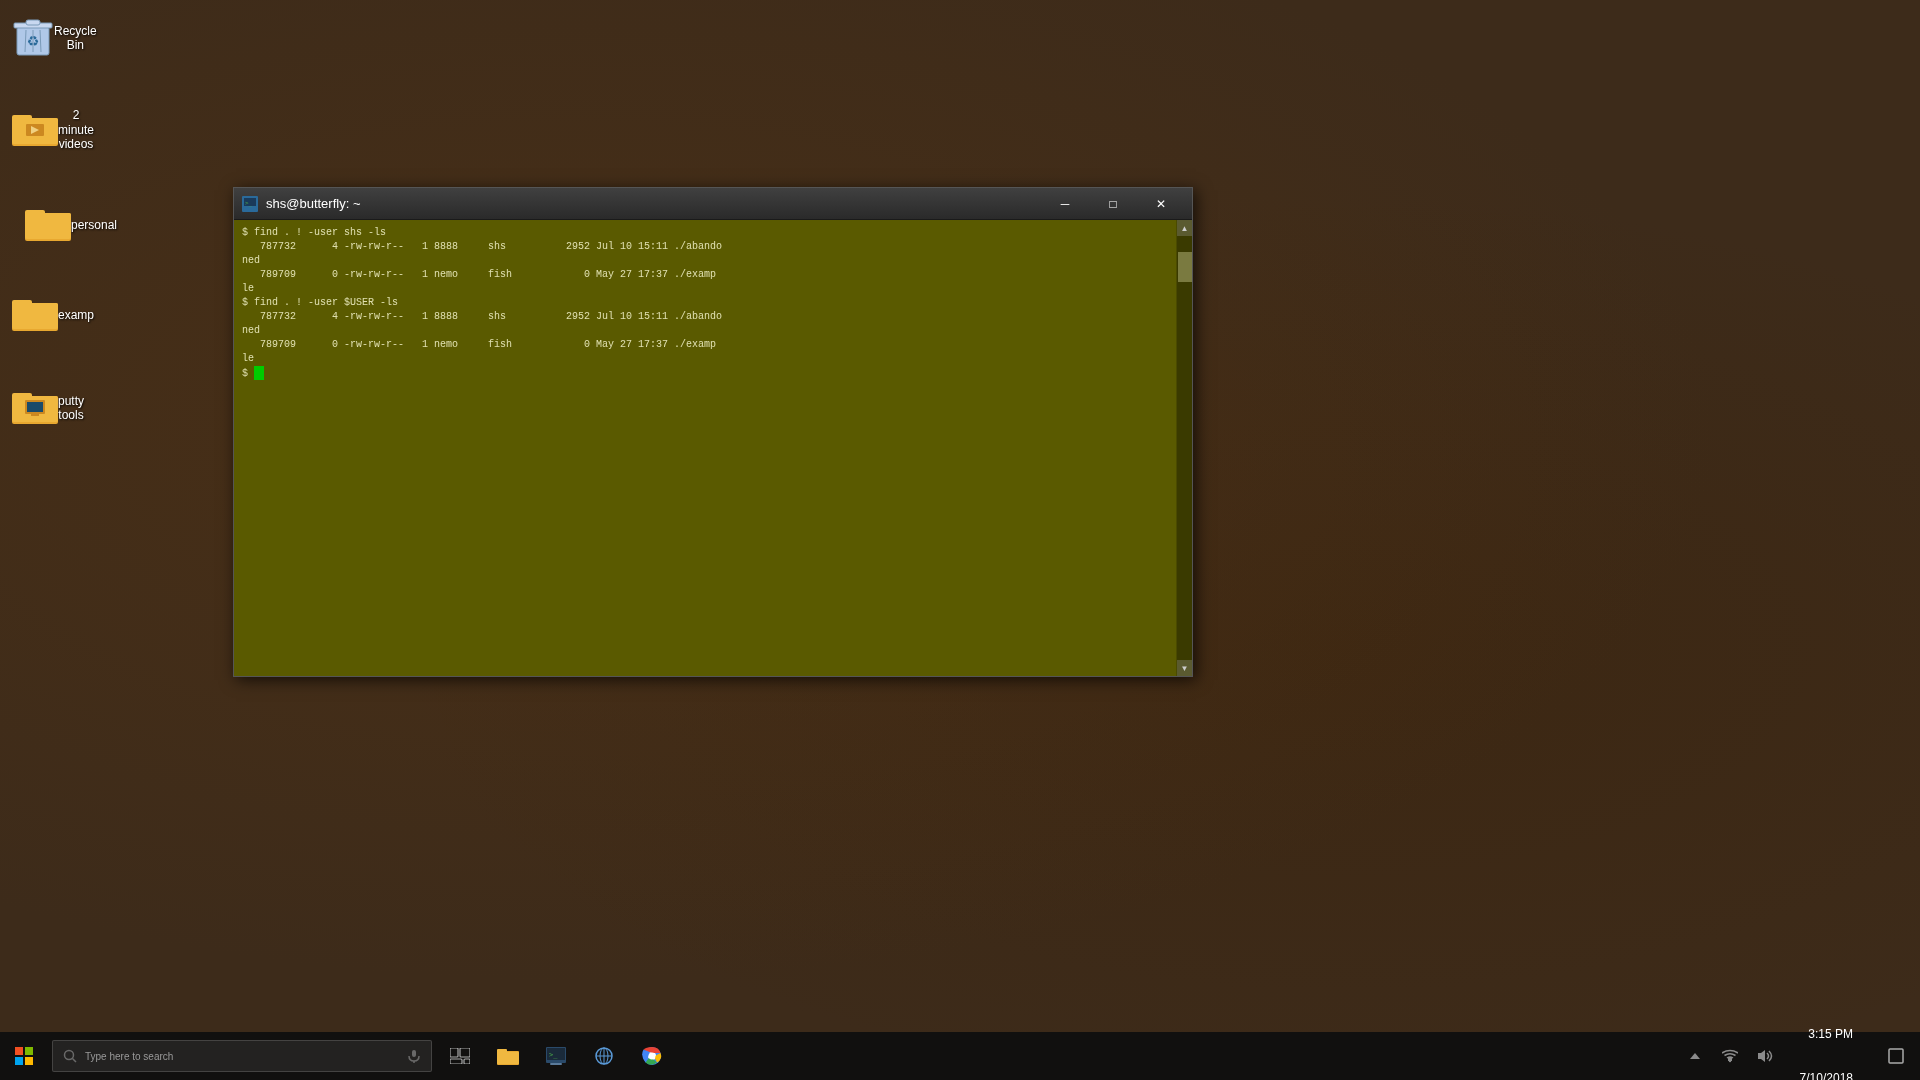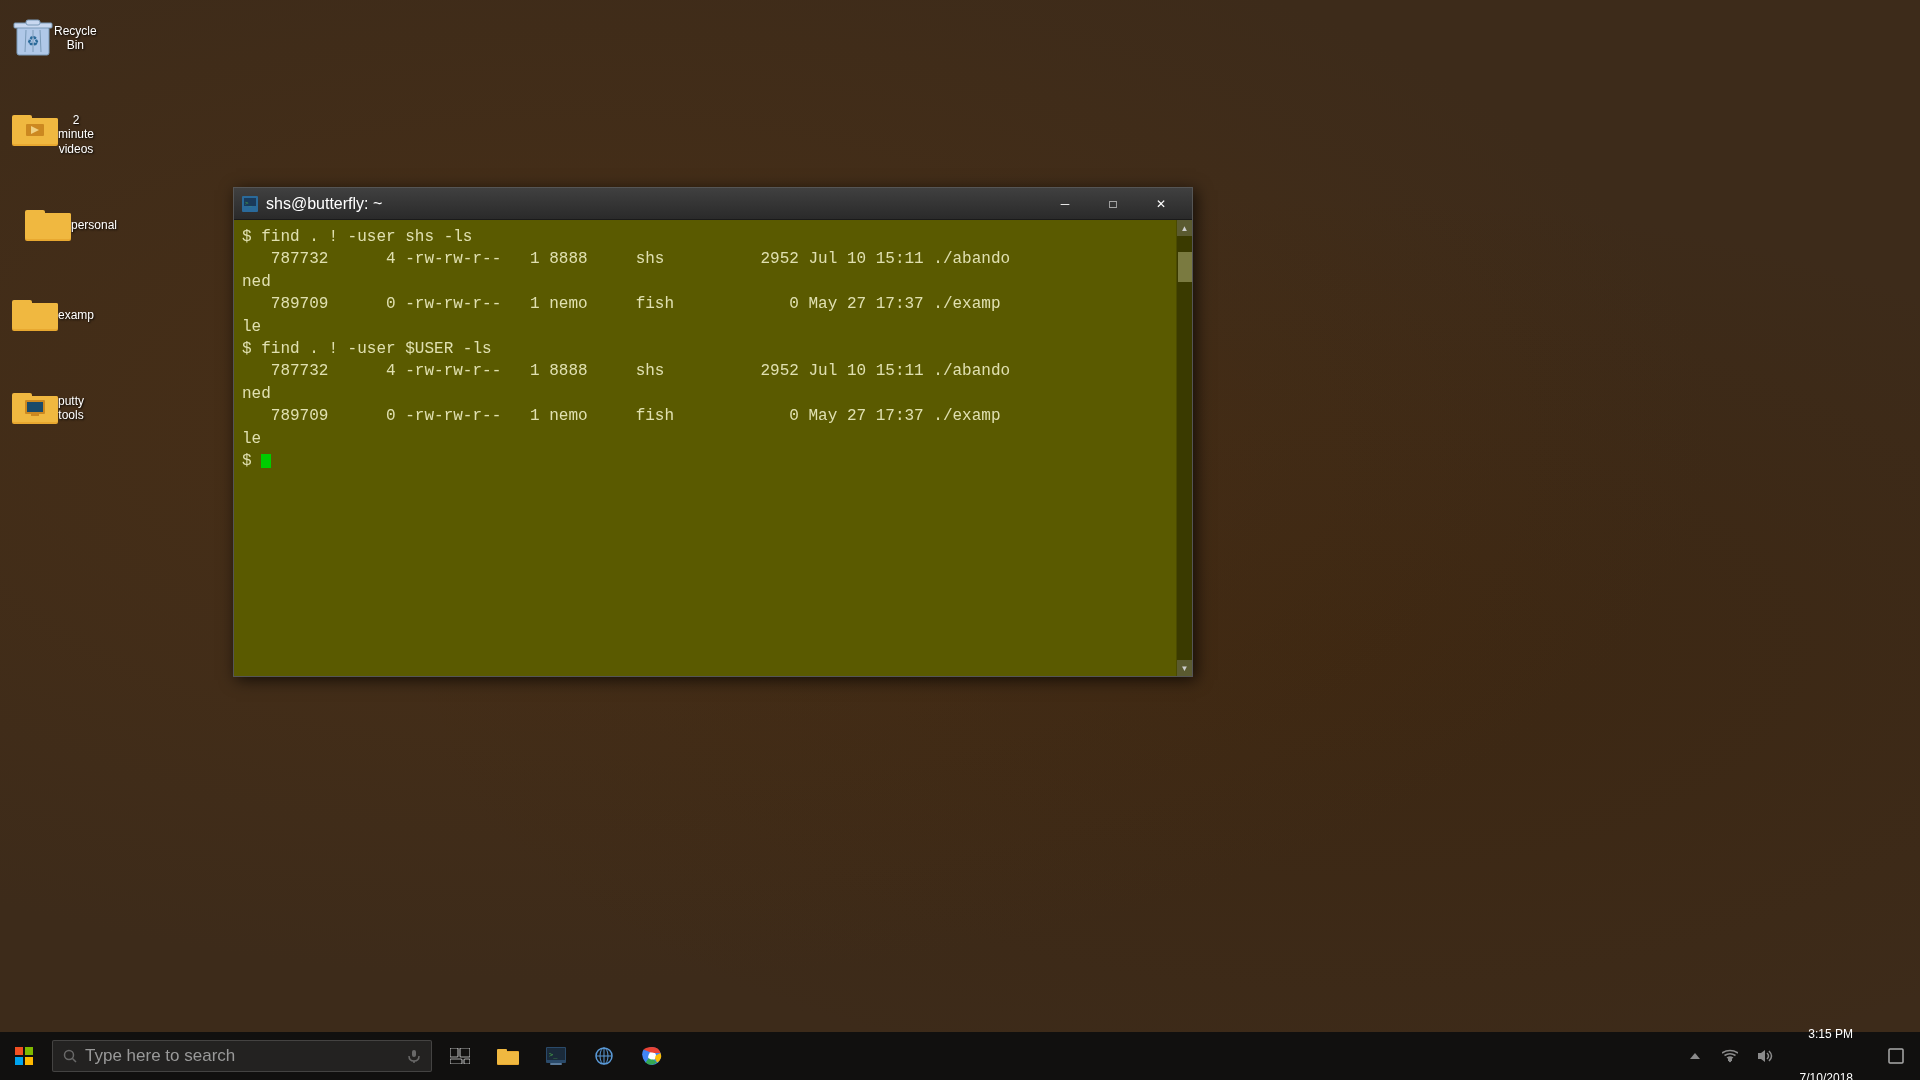--- a/index.html
+++ b/index.html
@@ -319,7 +319,7 @@
   <span class="icon-label">Recycle Bin</span>
 </div>
 
-<div class="desktop-icon" style="position:absolute; top:100px; left:8px;align-items:flex-end;">
+<div class="desktop-icon" style="position:absolute; top:100px; left:8px;">
   <div class="icon-img">
     <svg class="folder-icon-svg" viewBox="0 0 46 40" xmlns="http://www.w3.org/2000/svg">
       <rect x="0" y="10" width="46" height="28" rx="2" fill="#e8a830"></rect>

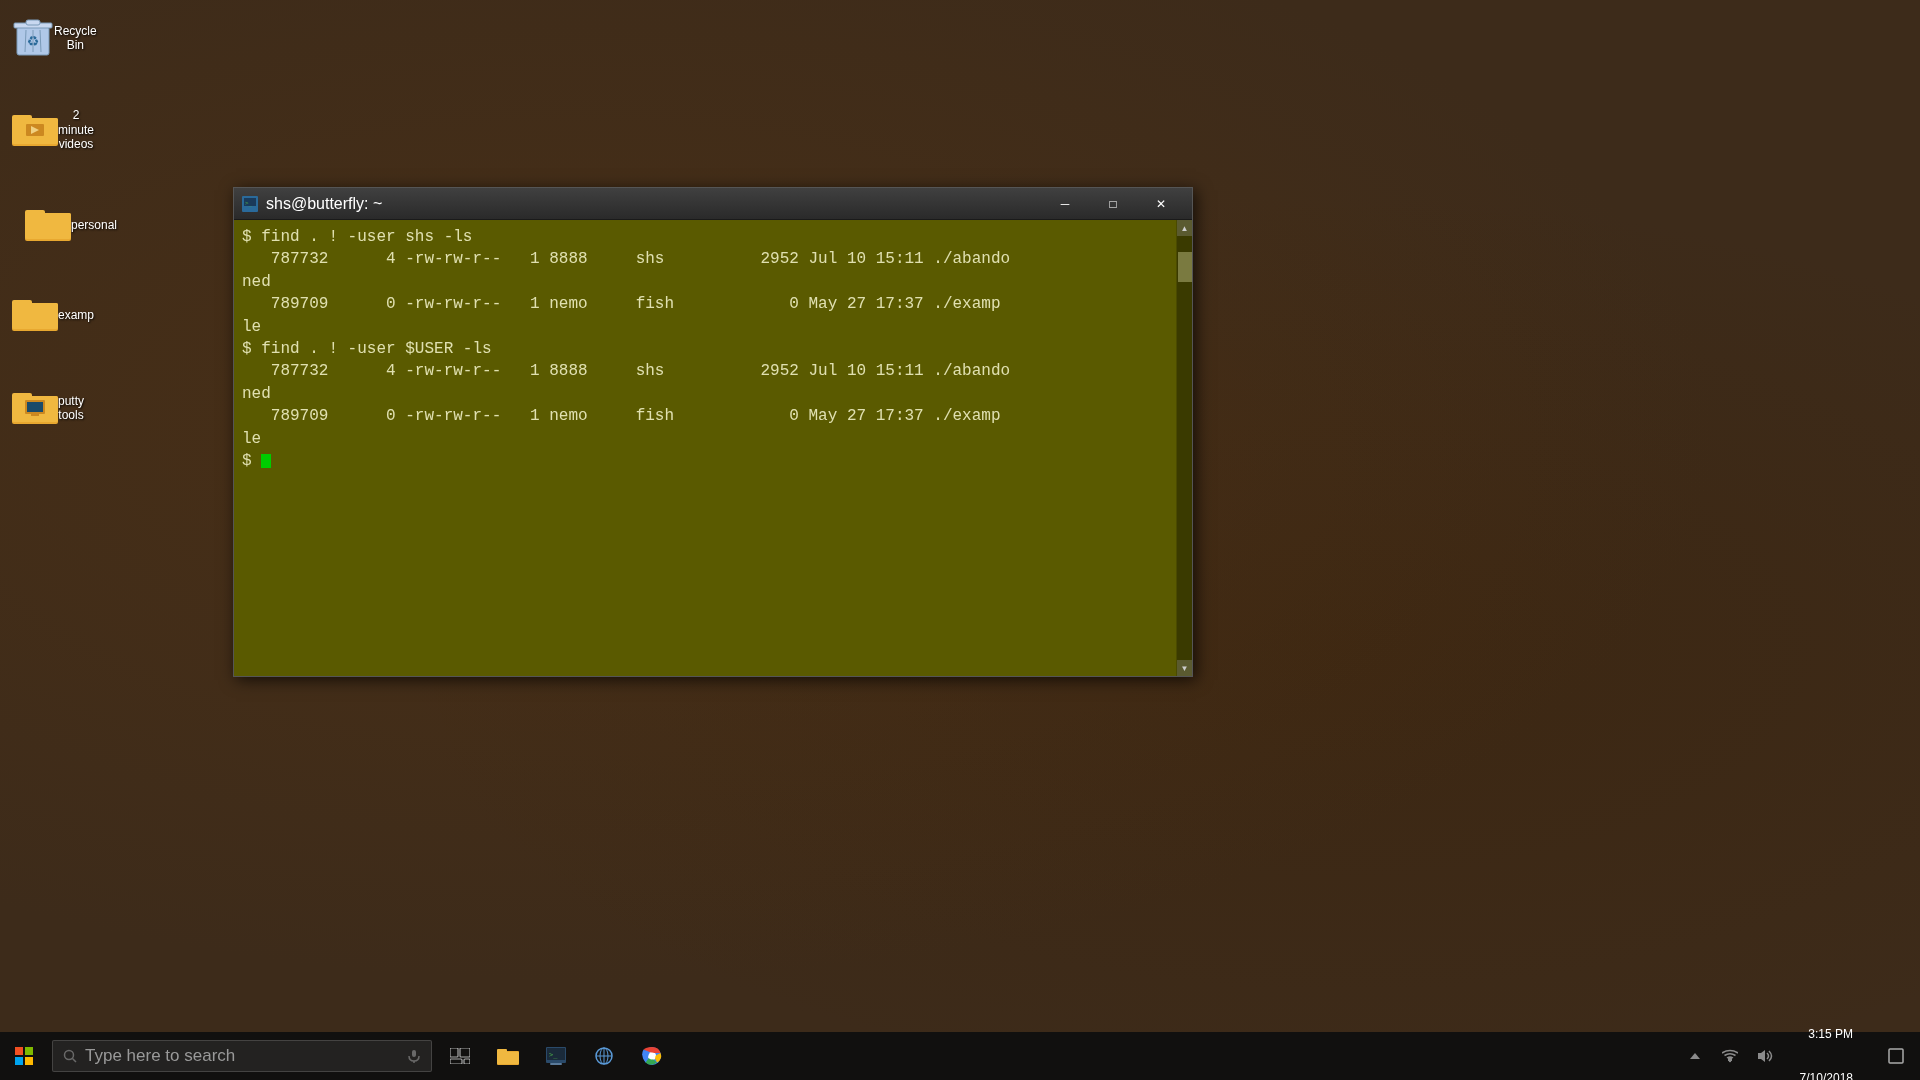--- a/index.html
+++ b/index.html
@@ -84,7 +84,7 @@
 
     .terminal-titlebar .title-text {
       color: #ffffff;
-      font-size: 16px;
+      font-size: 13px;
       flex: 1;
     }
 

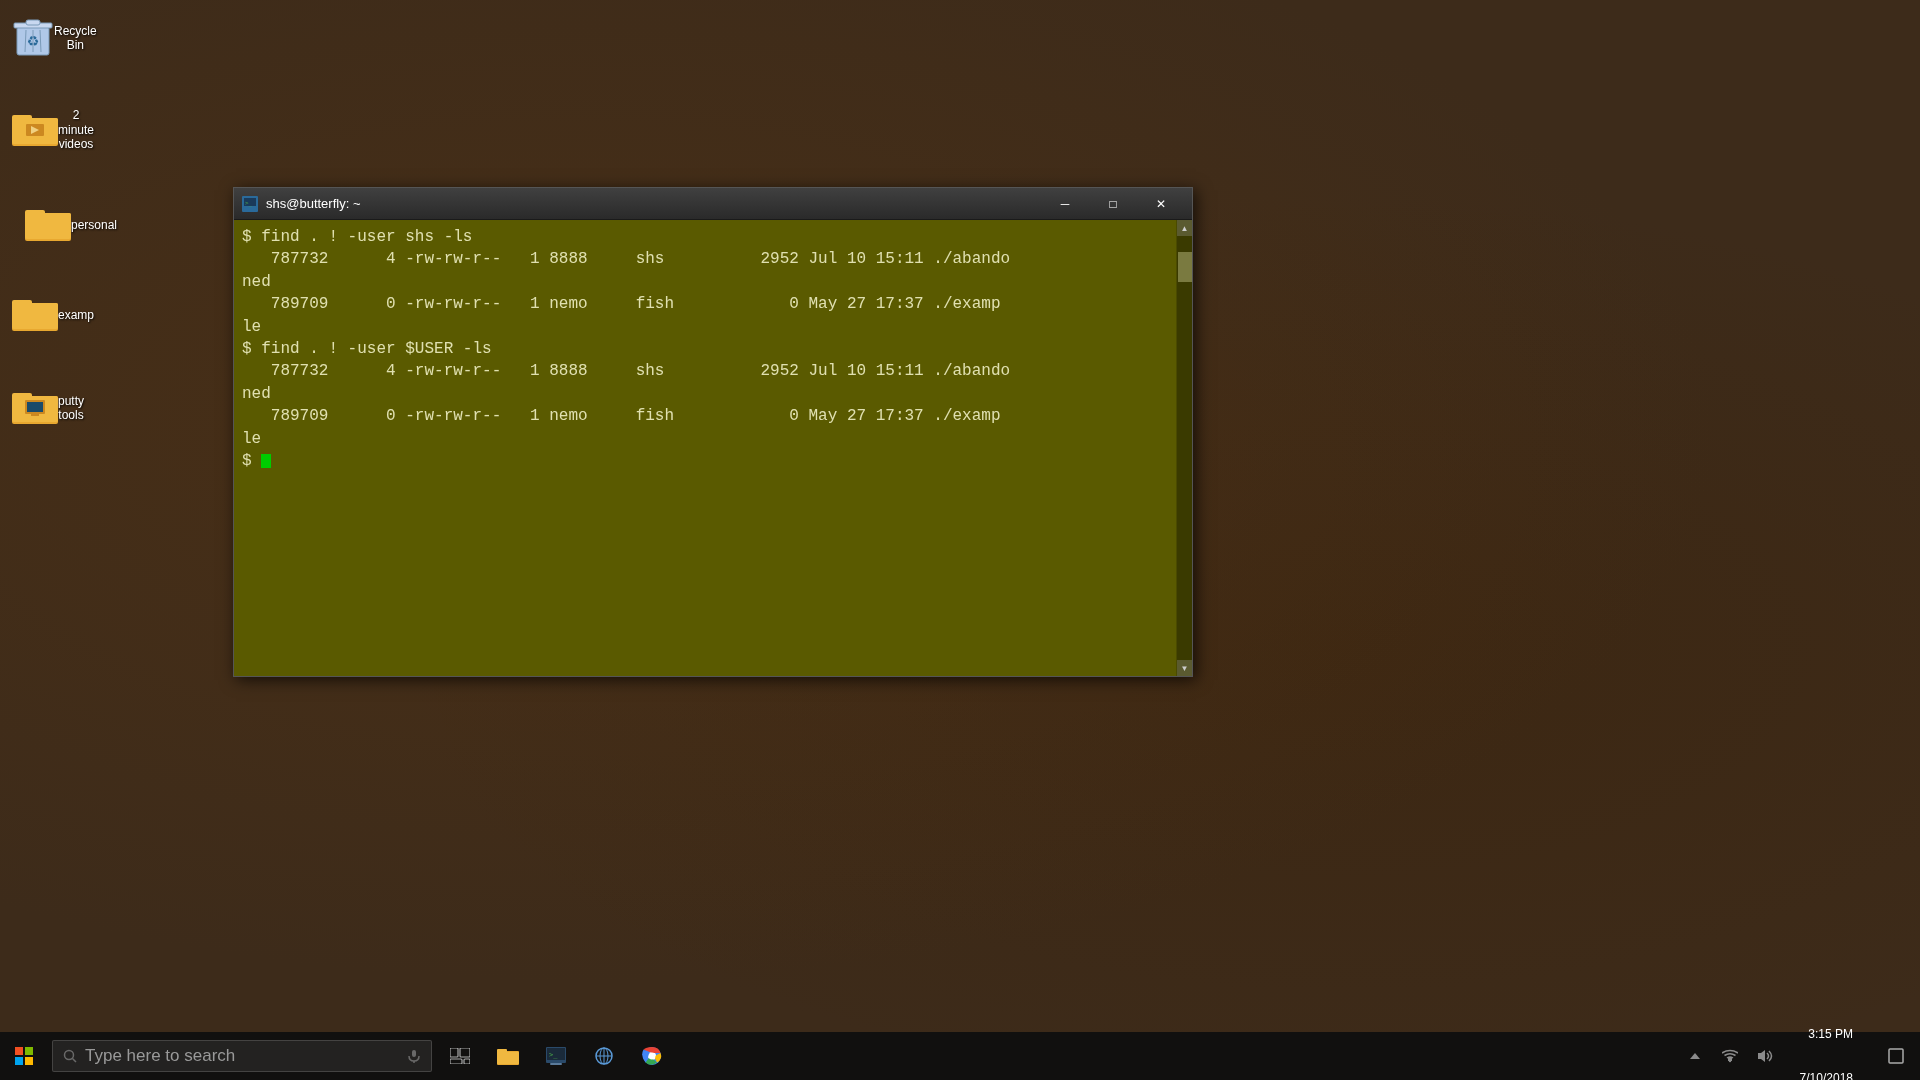--- a/index.html
+++ b/index.html
@@ -118,7 +118,7 @@
       flex: 1;
       padding: 6px 8px;
       font-family: 'Consolas', 'Courier New', monospace;
-      font-size: 16px;
+      font-size: 10px;
       color: #e0e0b0;
       white-space: pre;
       overflow: hidden;

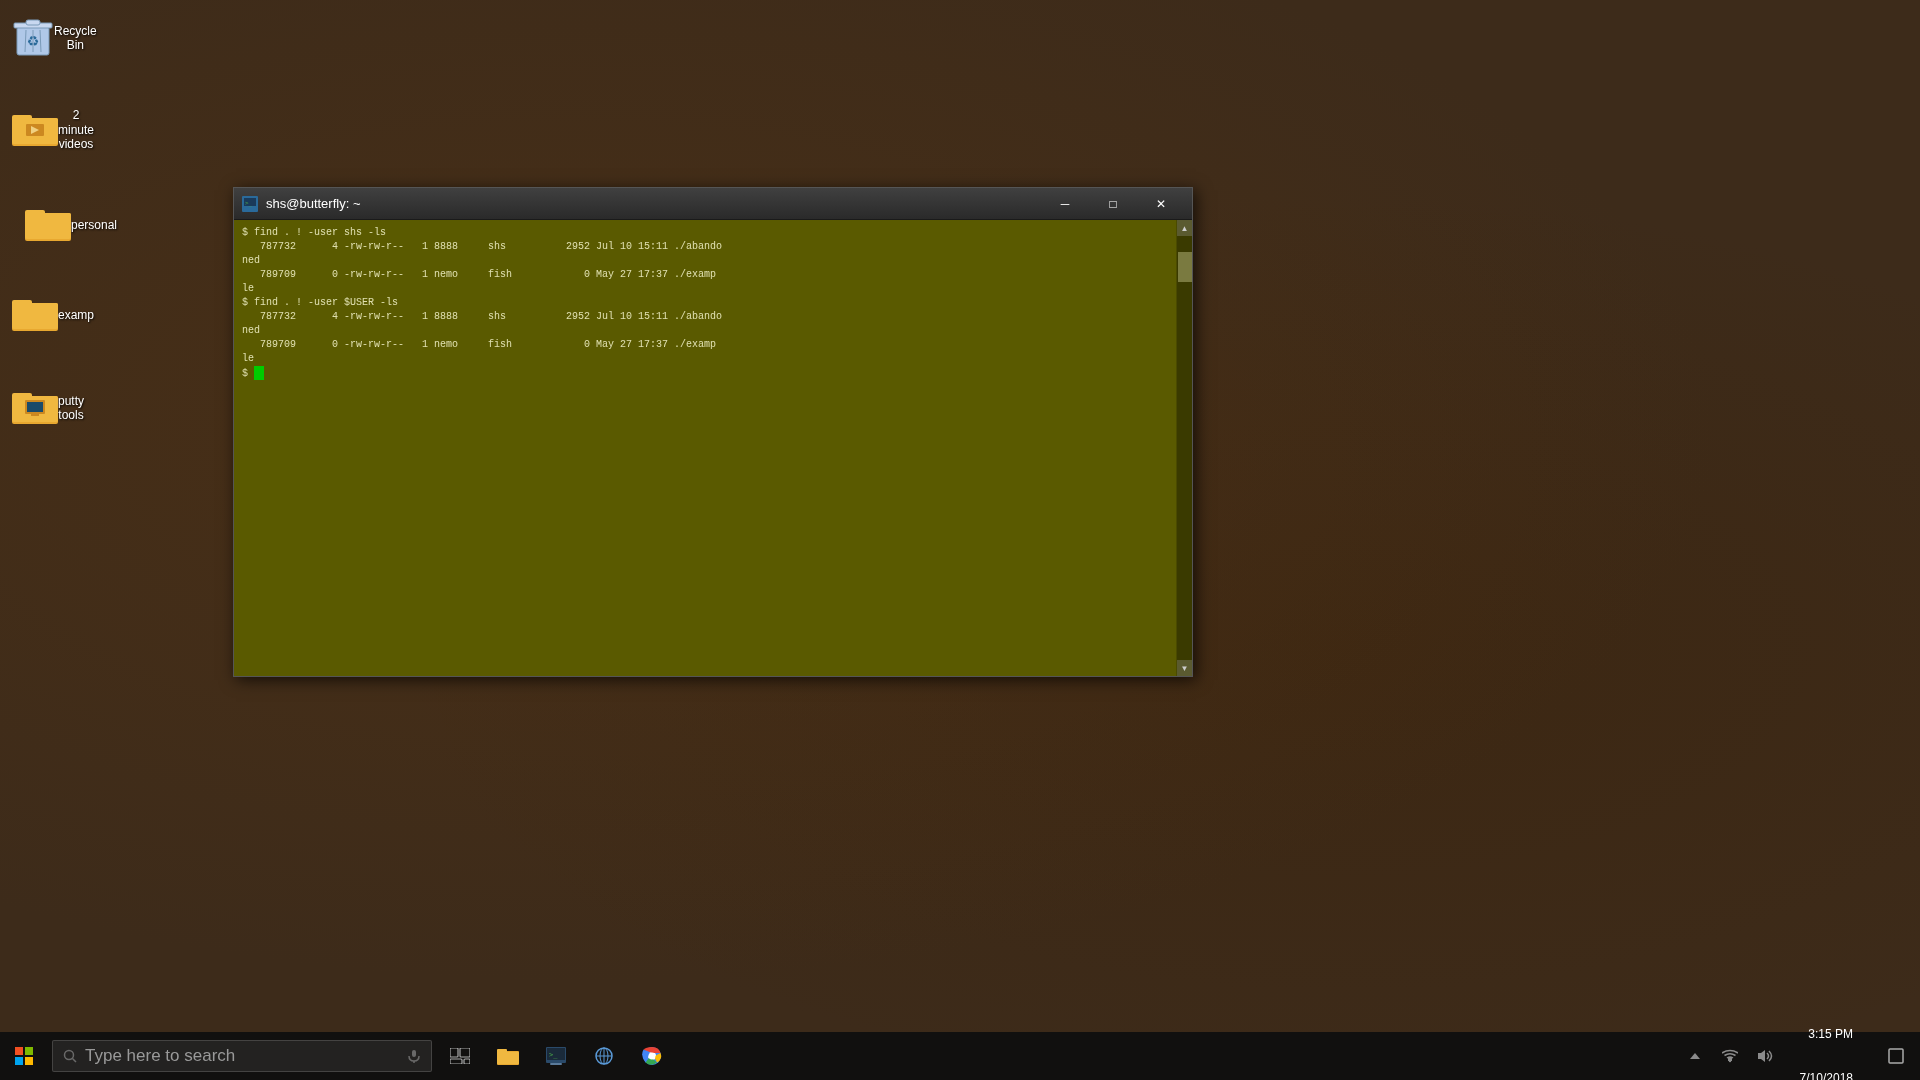--- a/index.html
+++ b/index.html
@@ -216,7 +216,7 @@
       border: none;
       outline: none;
       color: #cccccc;
-      font-size: 17px;
+      font-size: 10px;
       flex: 1;
     }
     .search-bar input::placeholder {

